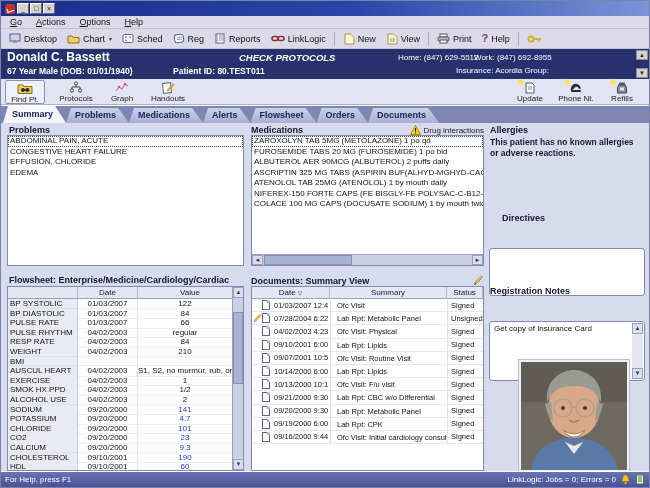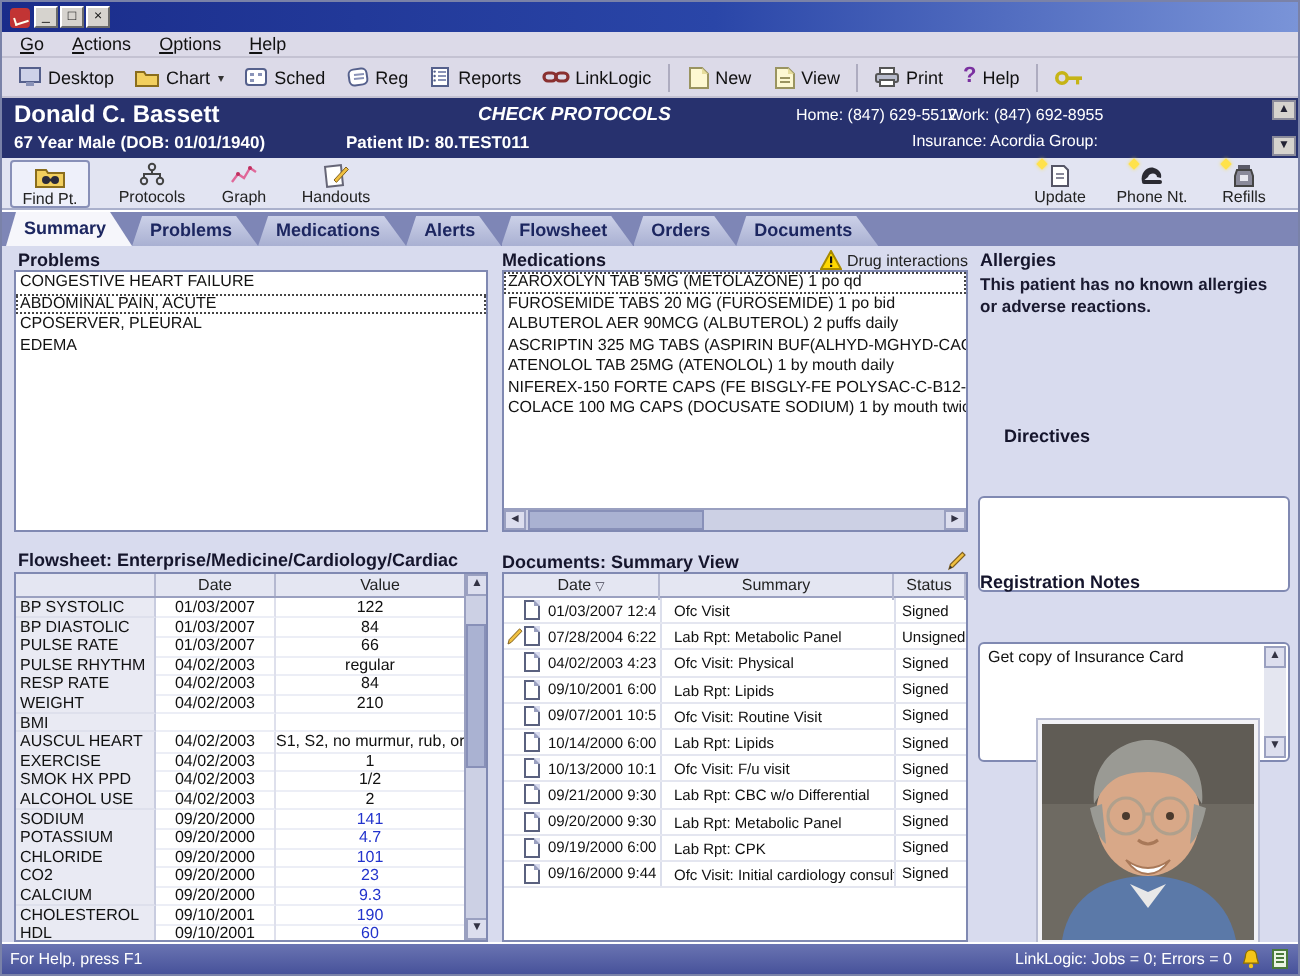--- a/index.html
+++ b/index.html
@@ -347,8 +347,8 @@
     <div class="sec-label" style="left:8px; top:2px;">Problems</div>
     <div class="white-box" style="left:6px; top:12px; width:237px; height:131px;">
 
-    <div class="list-item">CONGESTIVE HEART FAILURE</div>
-        <div class="list-item selected">ABDOMINAL PAIN, ACUTE</div>
+    <div class="list-item selected">ABDOMINAL PAIN, ACUTE</div>
+        <div class="list-item">CONGESTIVE HEART FAILURE</div>
         <div class="list-item">CPOSERVER, PLEURAL</div>
         <div class="list-item">EDEMA</div>
       </div>

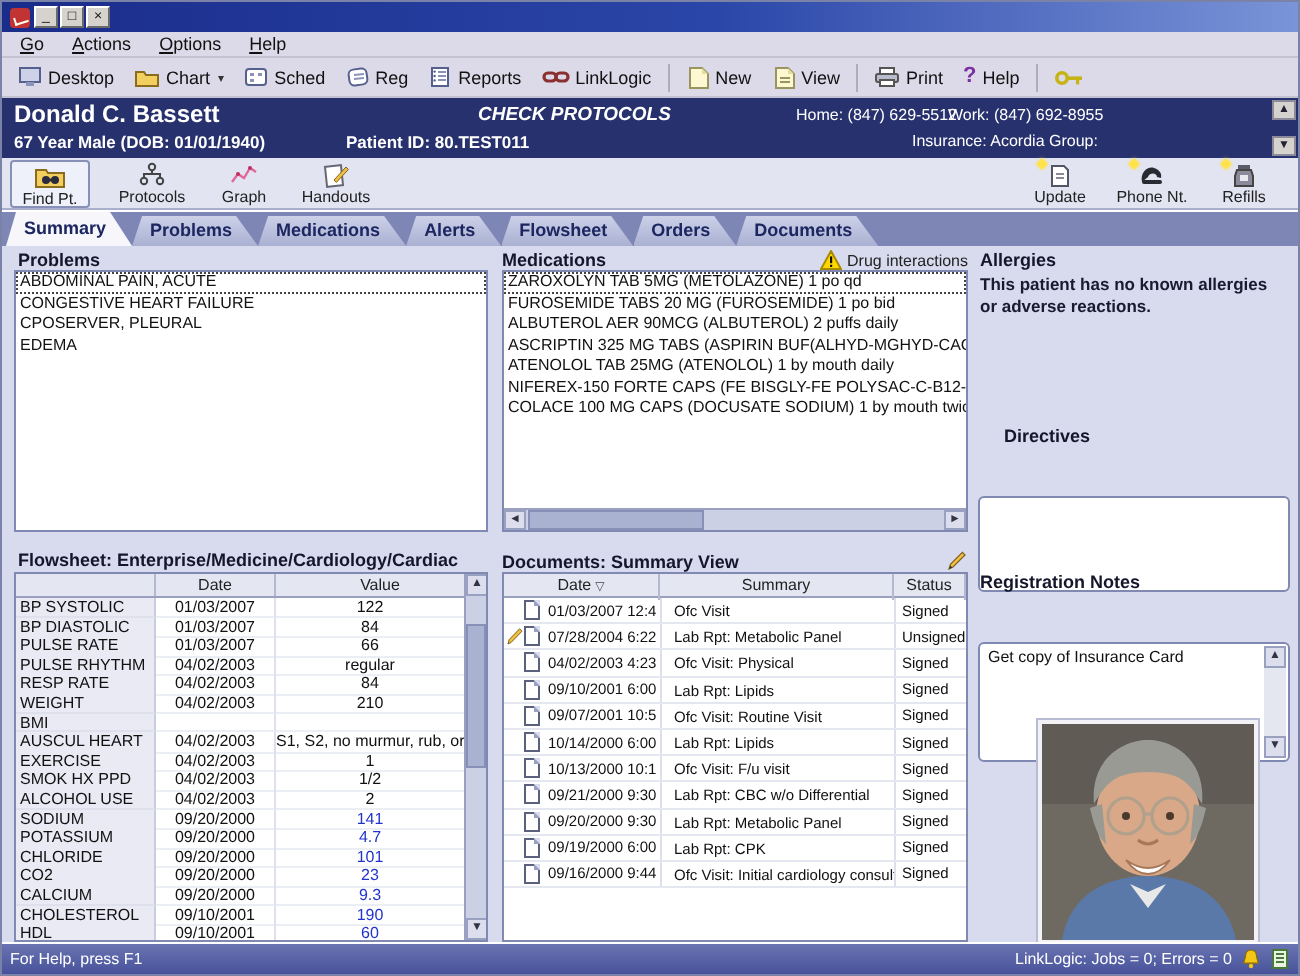--- a/index.html
+++ b/index.html
@@ -349,7 +349,7 @@
 
     <div class="list-item selected">ABDOMINAL PAIN, ACUTE</div>
         <div class="list-item">CONGESTIVE HEART FAILURE</div>
-        <div class="list-item">CPOSERVER, PLEURAL</div>
+        <div class="list-item">EFFUSION, CHLORIDE</div>
         <div class="list-item">EDEMA</div>
       </div>
 

